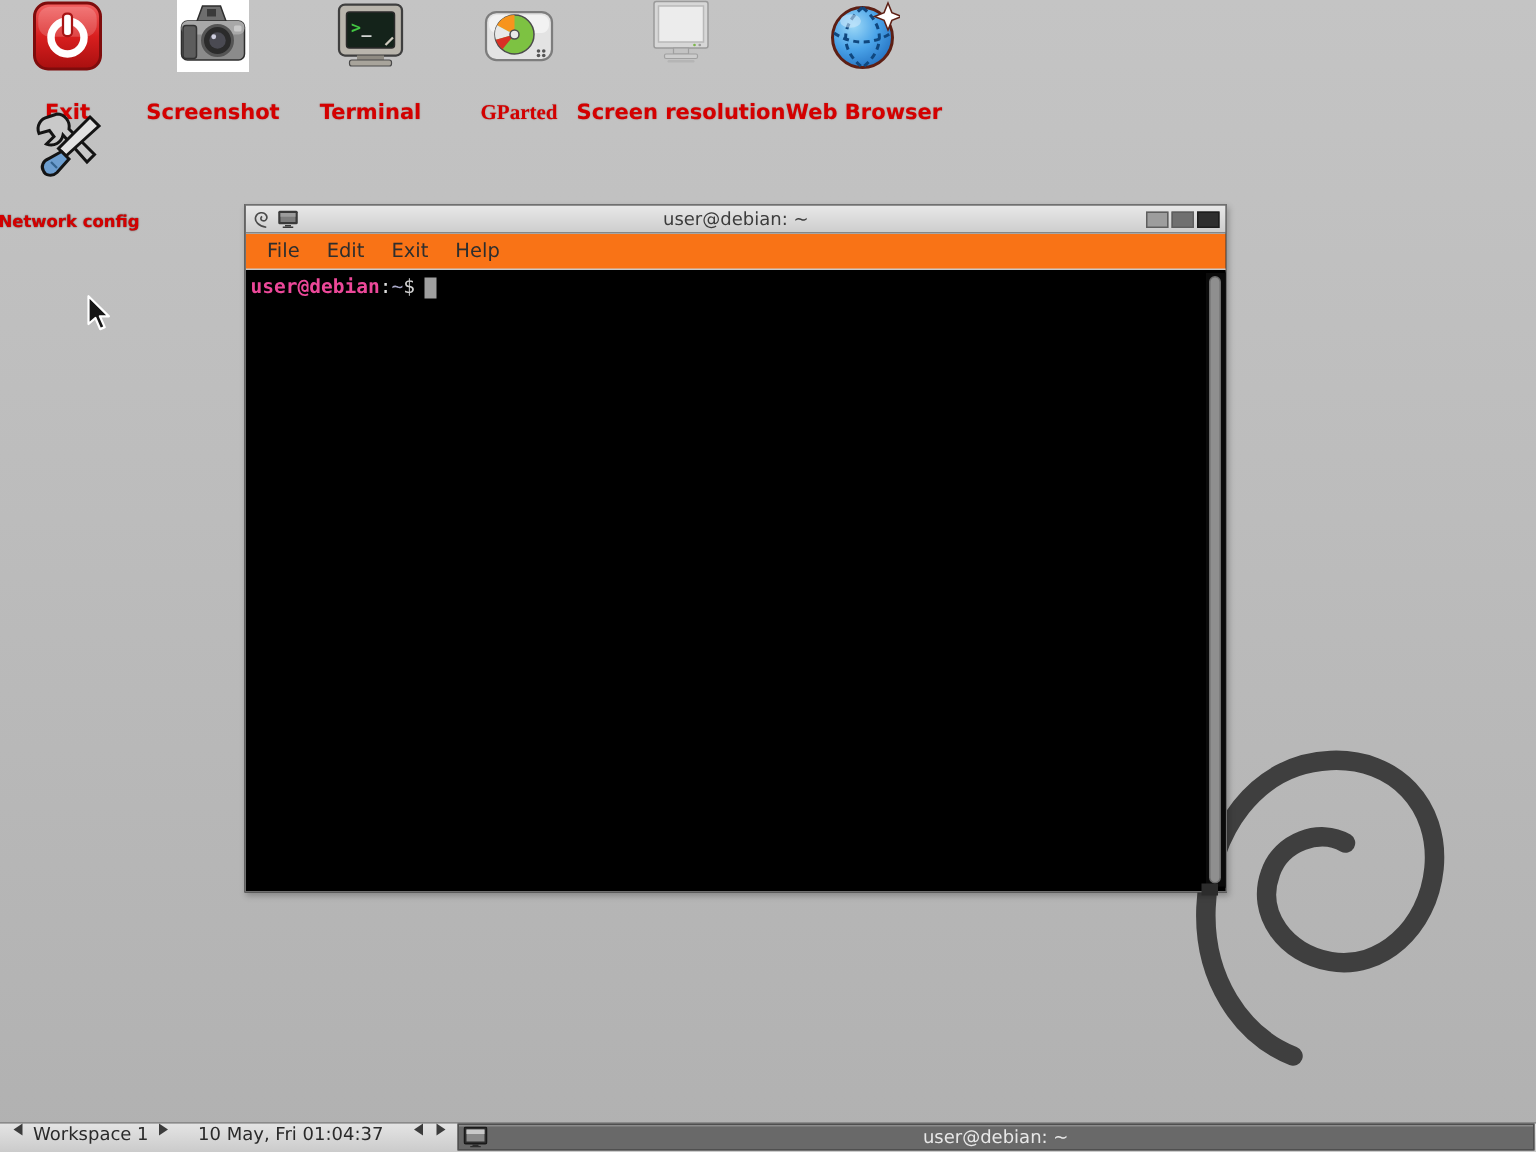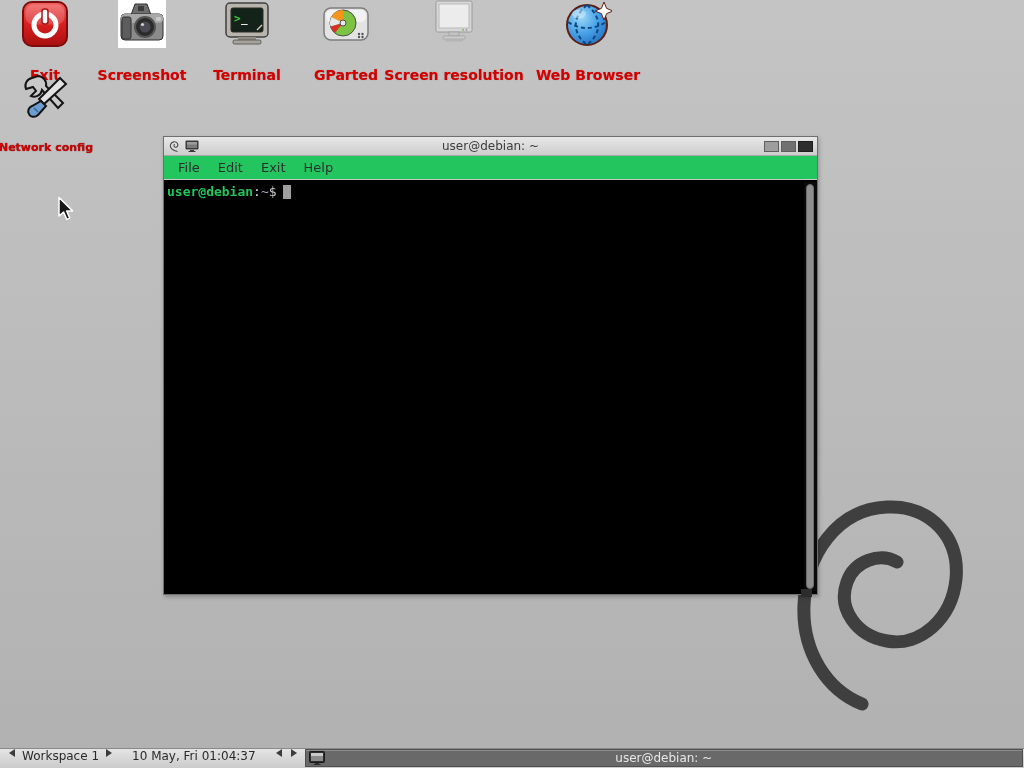--- a/index.html
+++ b/index.html
@@ -152,7 +152,7 @@
     <div class="lbl">Terminal</div>
   </div>
 
-  <div class="dicon" style="left:276px; top:0;">
+  <div class="dicon" style="left:276px; top:0;font-family:Liberation Serif, serif;">
     <svg class="glyph" viewBox="0 0 48 48">
       <rect x="2" y="8" width="44" height="32" rx="7" fill="#e3e3e3" stroke="#7d7d7d" stroke-width="1.5"></rect>
       <rect x="4" y="10" width="40" height="12" rx="5" fill="#f2f2f2"></rect>

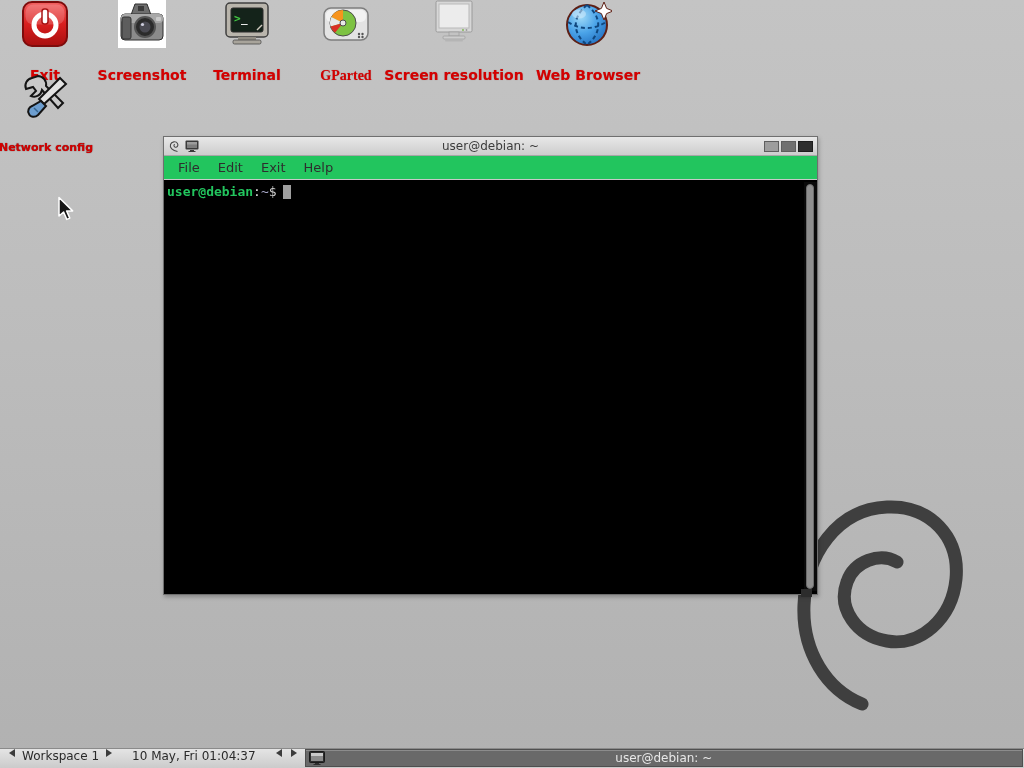--- a/index.html
+++ b/index.html
@@ -182,7 +182,7 @@
     <div class="lbl">Screen resolution</div>
   </div>
 
-  <div class="dicon" style="left:518px; top:0;">
+  <div class="dicon" style="left:506px; top:0;">
     <svg class="glyph" viewBox="0 0 48 48">
       <defs>
           <radialGradient id="ggl" cx="0.35" cy="0.3" r="0.9">

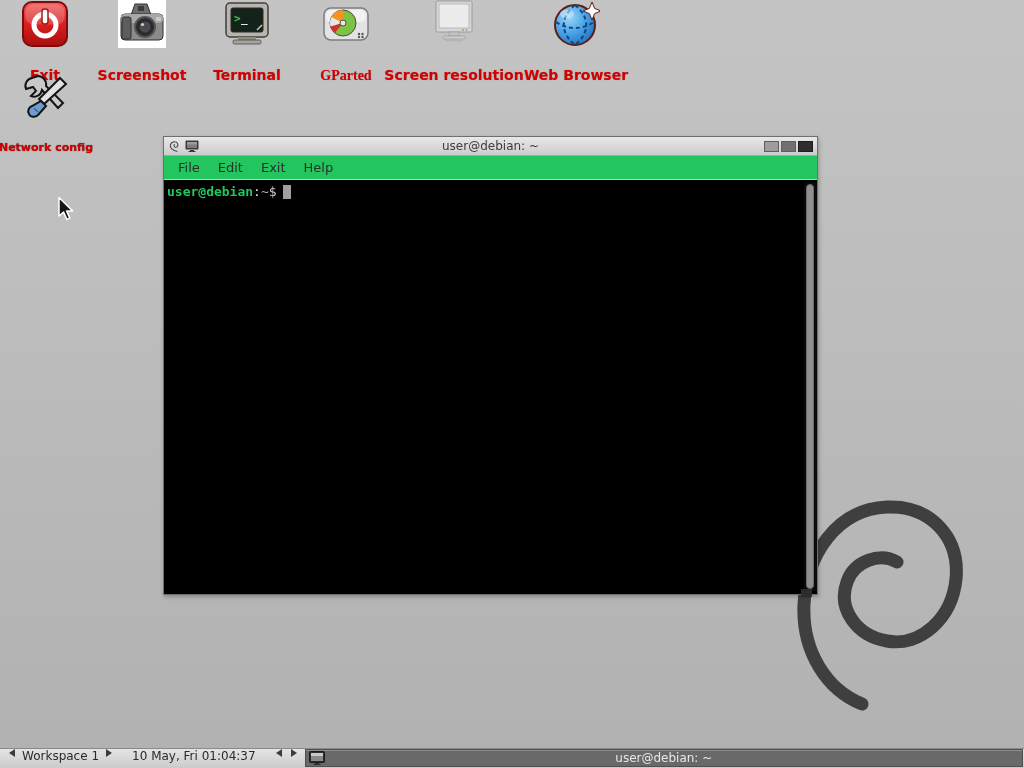--- a/index.html
+++ b/index.html
@@ -49,7 +49,7 @@
   .winbtn.close { background:#2e2e2e; border-color:#1d1d1d; }
 
   .menubar {
-    height:24px; display:flex; align-items:center; background:#22c55e;
+    height:24px; display:flex; align-items:center; background:#f97316;
     border-bottom:1px solid #c9c9c9; padding-left:5px; font-size:13px; color:#2e2e2e;
   }
   .menu-item { padding:3px 9px; border-radius:2px; }

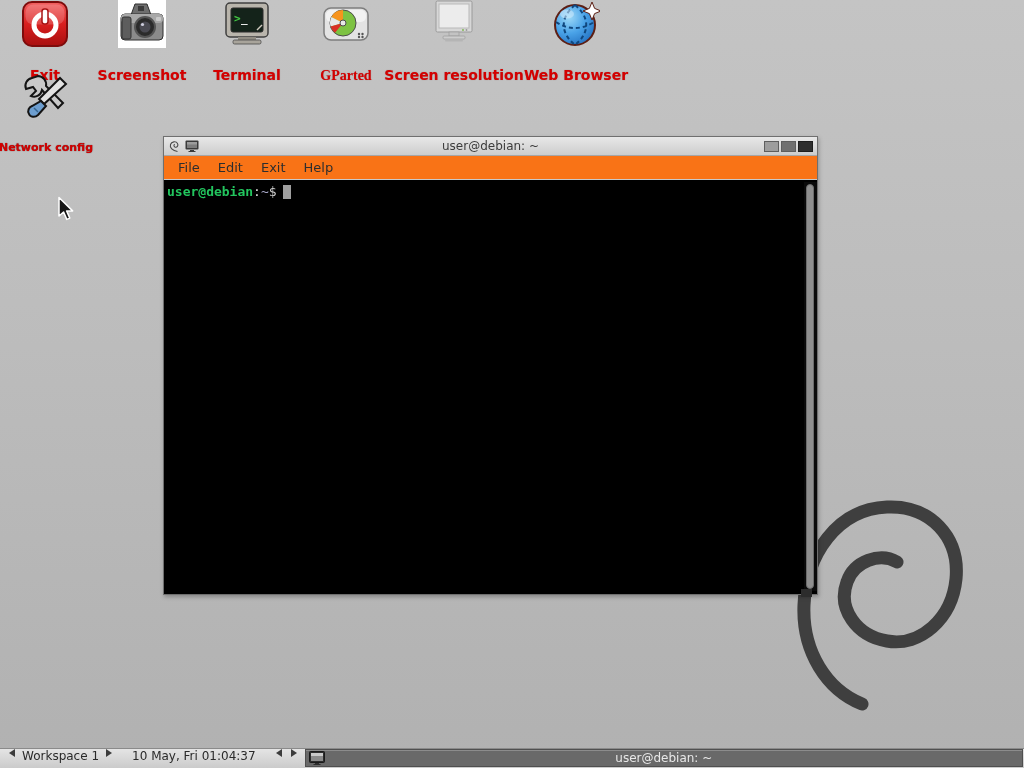--- a/index.html
+++ b/index.html
@@ -59,7 +59,7 @@
     font-family:"DejaVu Sans Mono","Liberation Mono",monospace; font-size:13px;
     line-height:16px; padding:3px 3px;
   }
-  .p-user { color:#22c55e; font-weight:bold; }
+  .p-user { color:#ec4899; font-weight:bold; }
   .p-sep  { color:#dcdcdc; }
   .p-path { color:#a9a9c9; }
   .p-sym  { color:#cfcfcf; }

